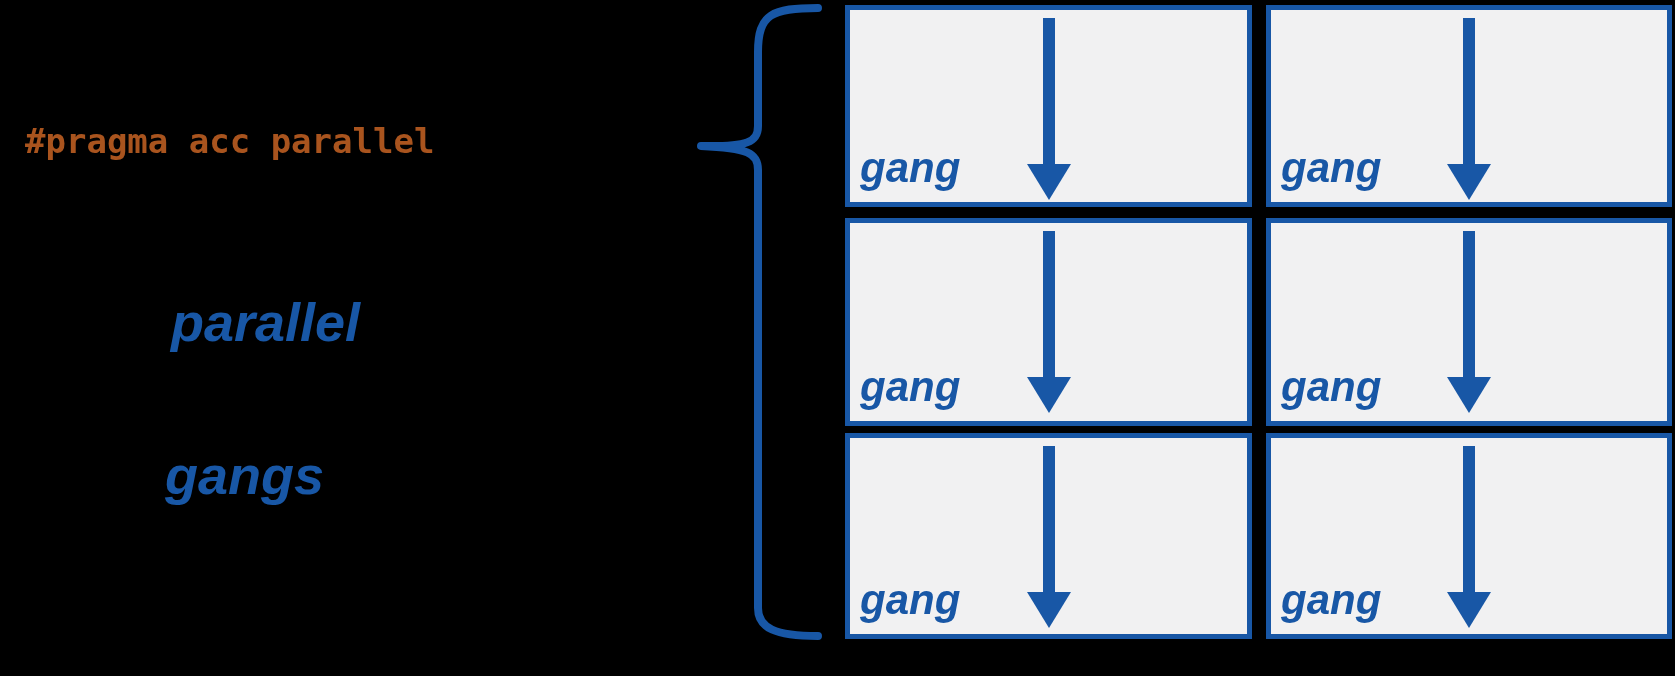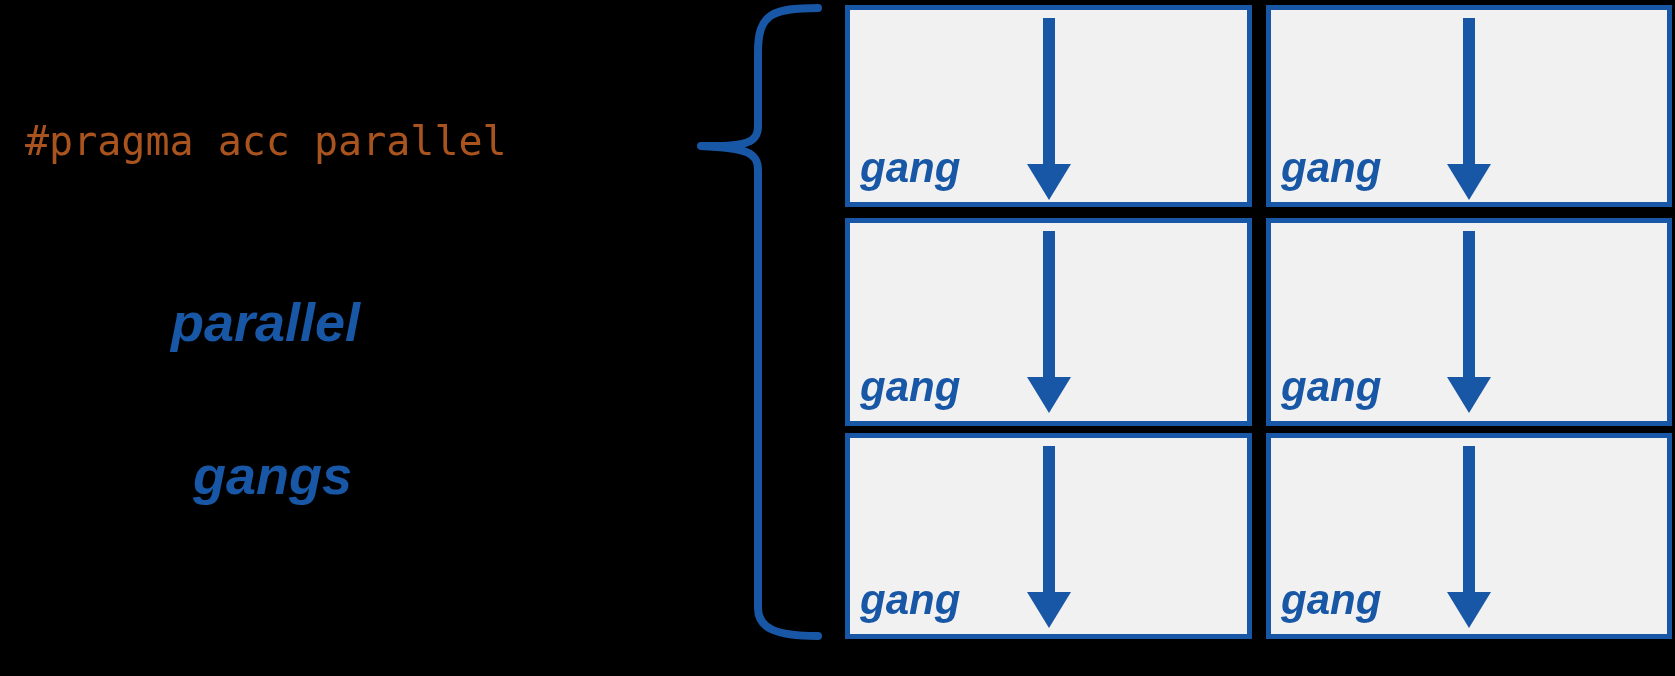--- a/index.html
+++ b/index.html
@@ -22,8 +22,8 @@
     left: 25px;
     top: 121px;
     font-family: "DejaVu Sans Mono", monospace;
-    font-weight: normal;
-    font-size: 40px;
+    font-weight: bold;
+    font-size: 34px;
     line-height: 40px;
     color: var(--orange);
     white-space: pre;

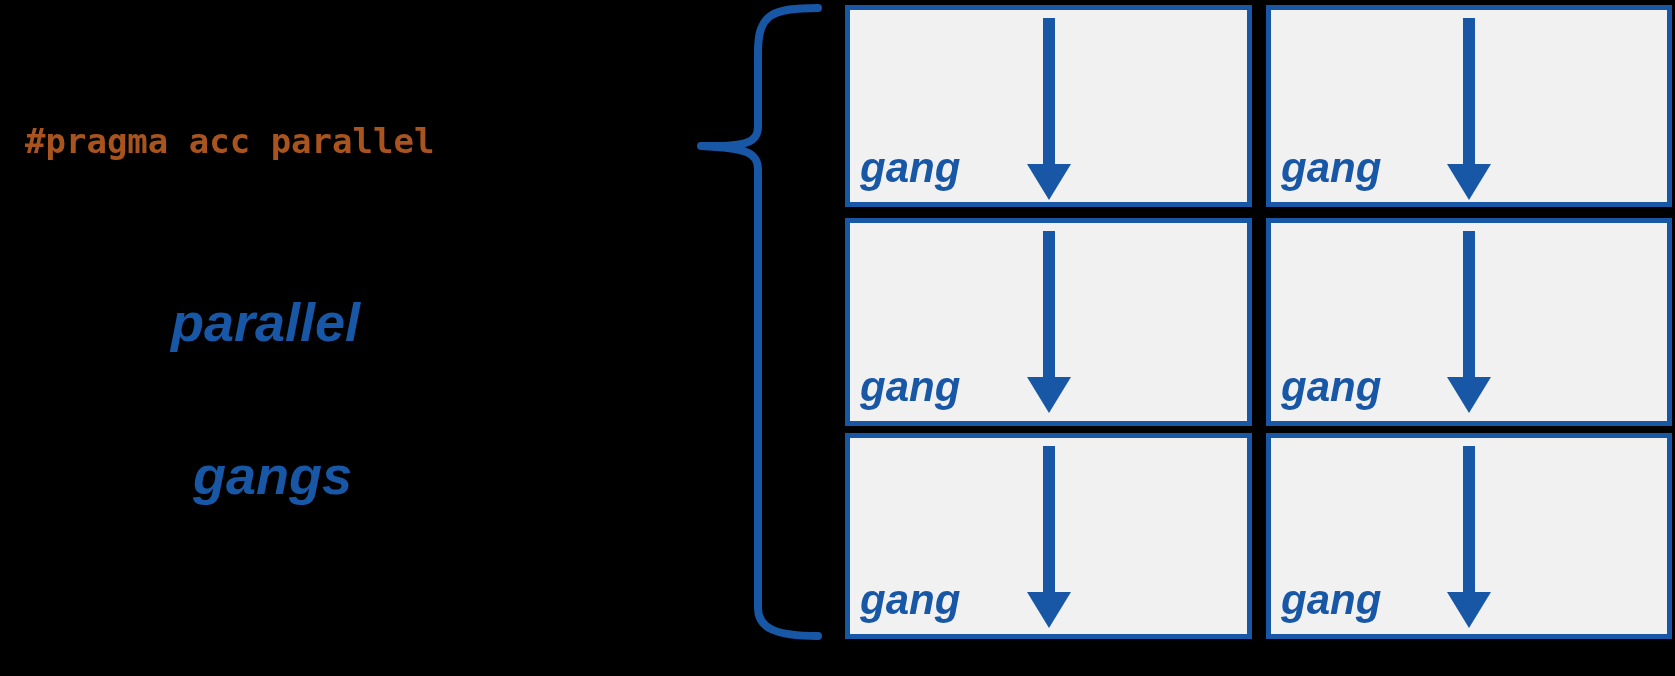--- a/index.html
+++ b/index.html
@@ -38,7 +38,7 @@
     white-space: pre;
   }
   .side-label.parallel { left: 171px; top: 295px; }
-  .side-label.gangs    { left: 165px; top: 448px; margin-left: 28px; }
+  .side-label.gangs    { left: 165px; top: 448px; }
   .brace-svg {
     position: absolute;
     left: 690px;

